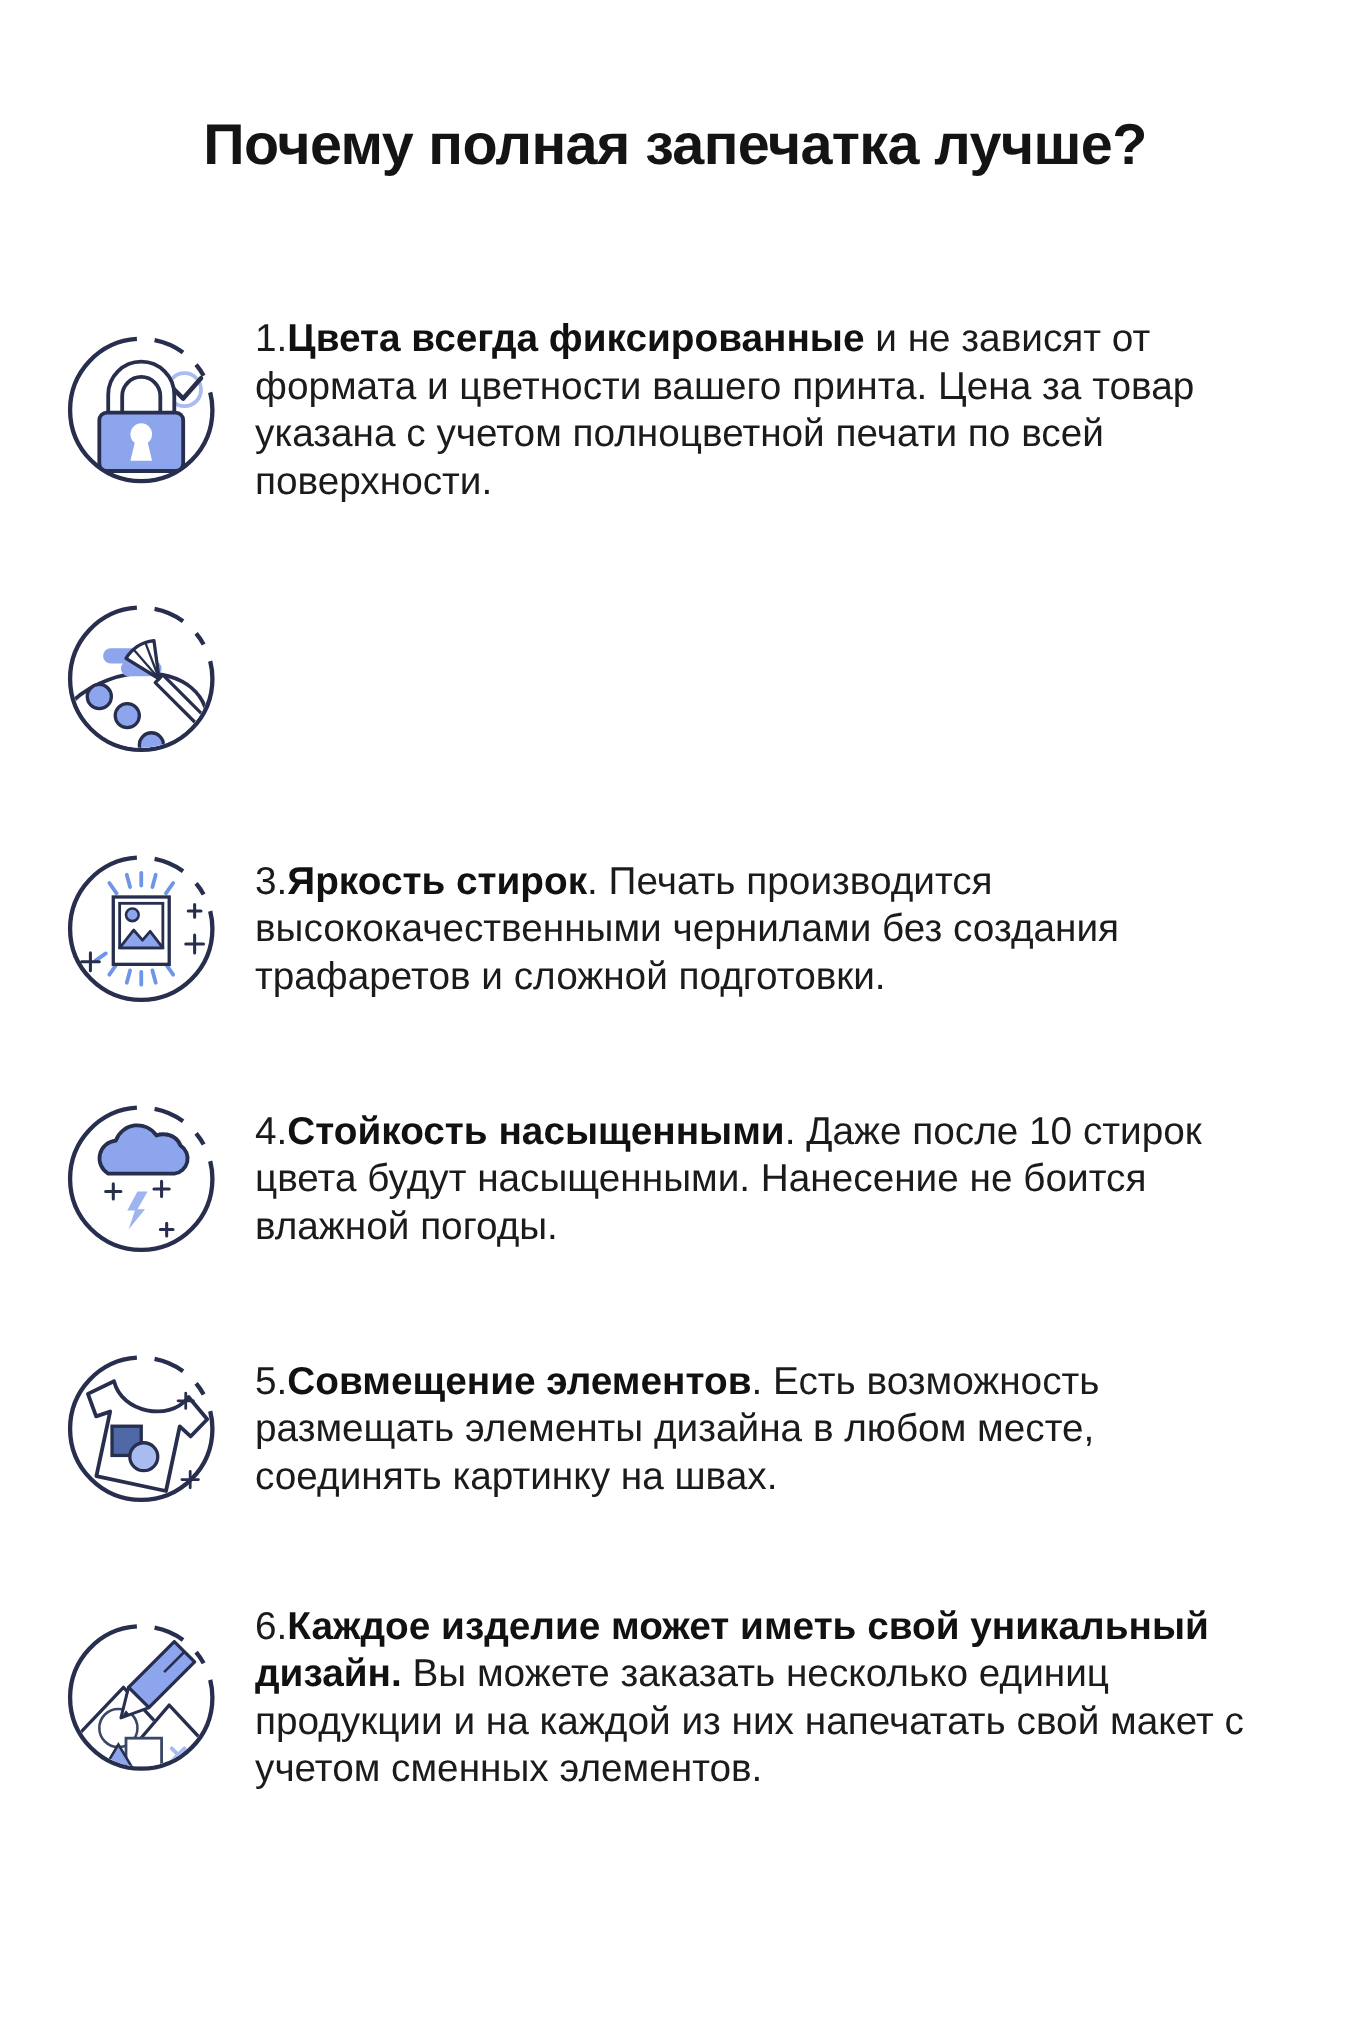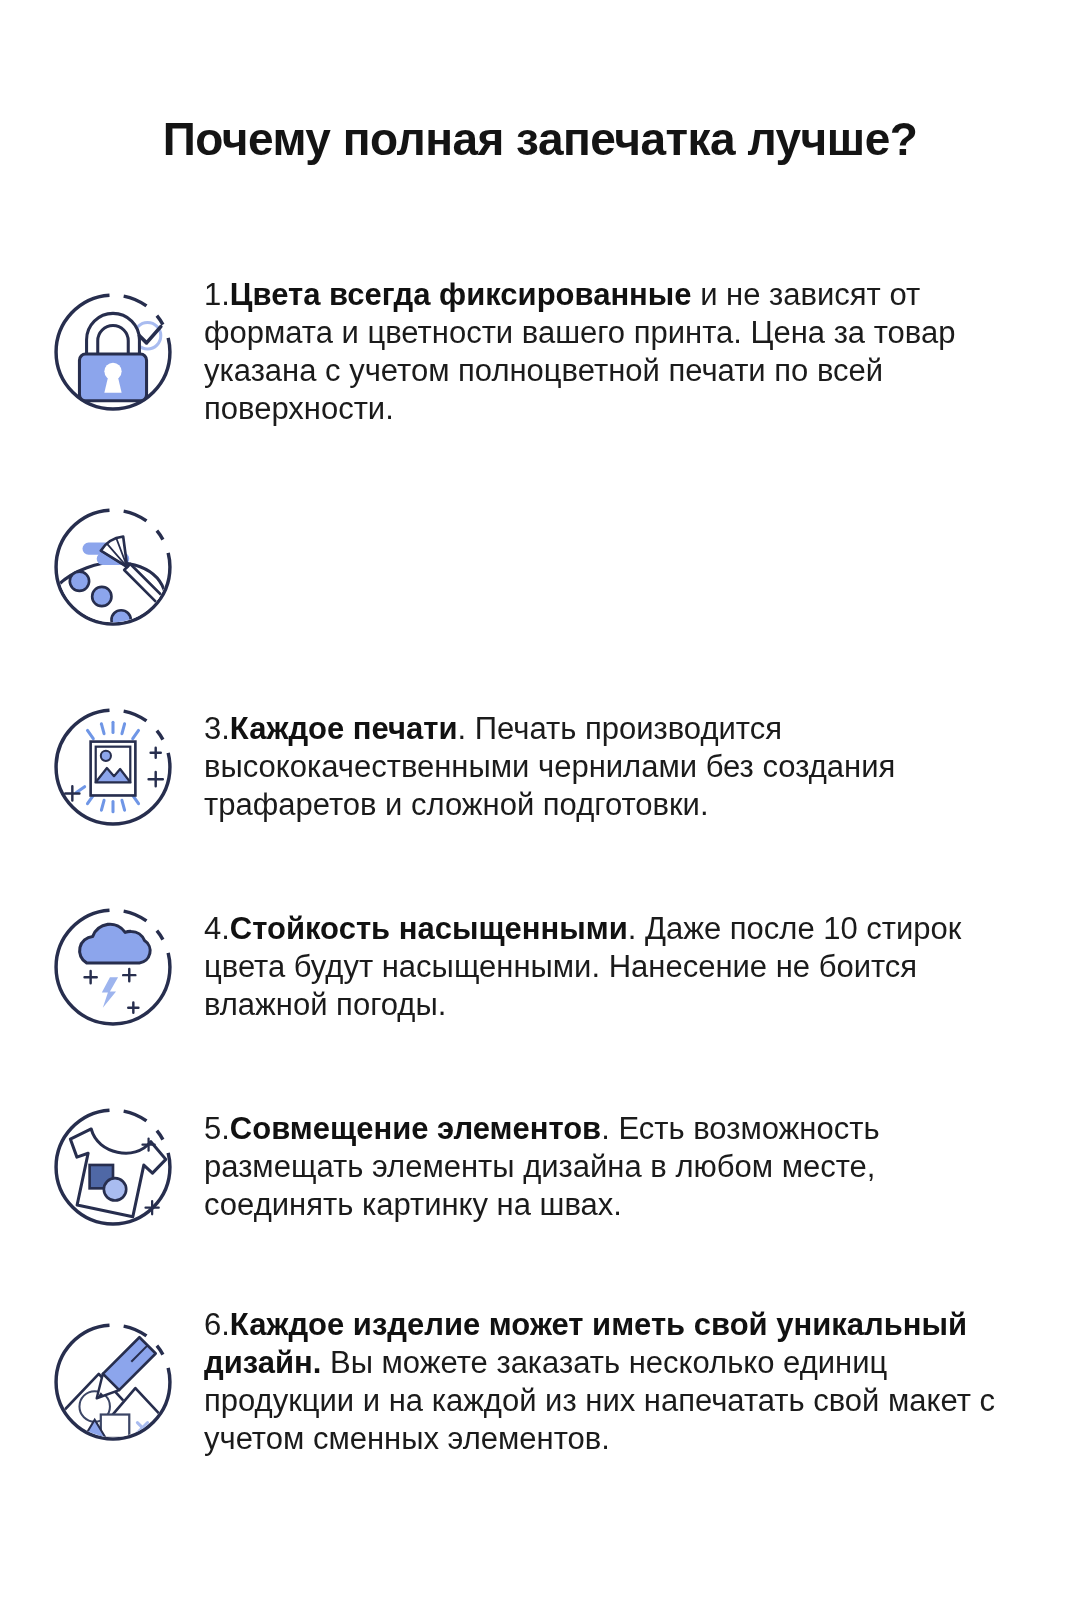--- a/index.html
+++ b/index.html
@@ -12,7 +12,7 @@
   }
   .page { width:1080px; height:1620px; position:relative; }
   .title {
-    margin:112px 40px 0 40px;
+    margin:88px 40px 0 40px;
     text-align:center;
     font-size:46px;
     font-weight:700;

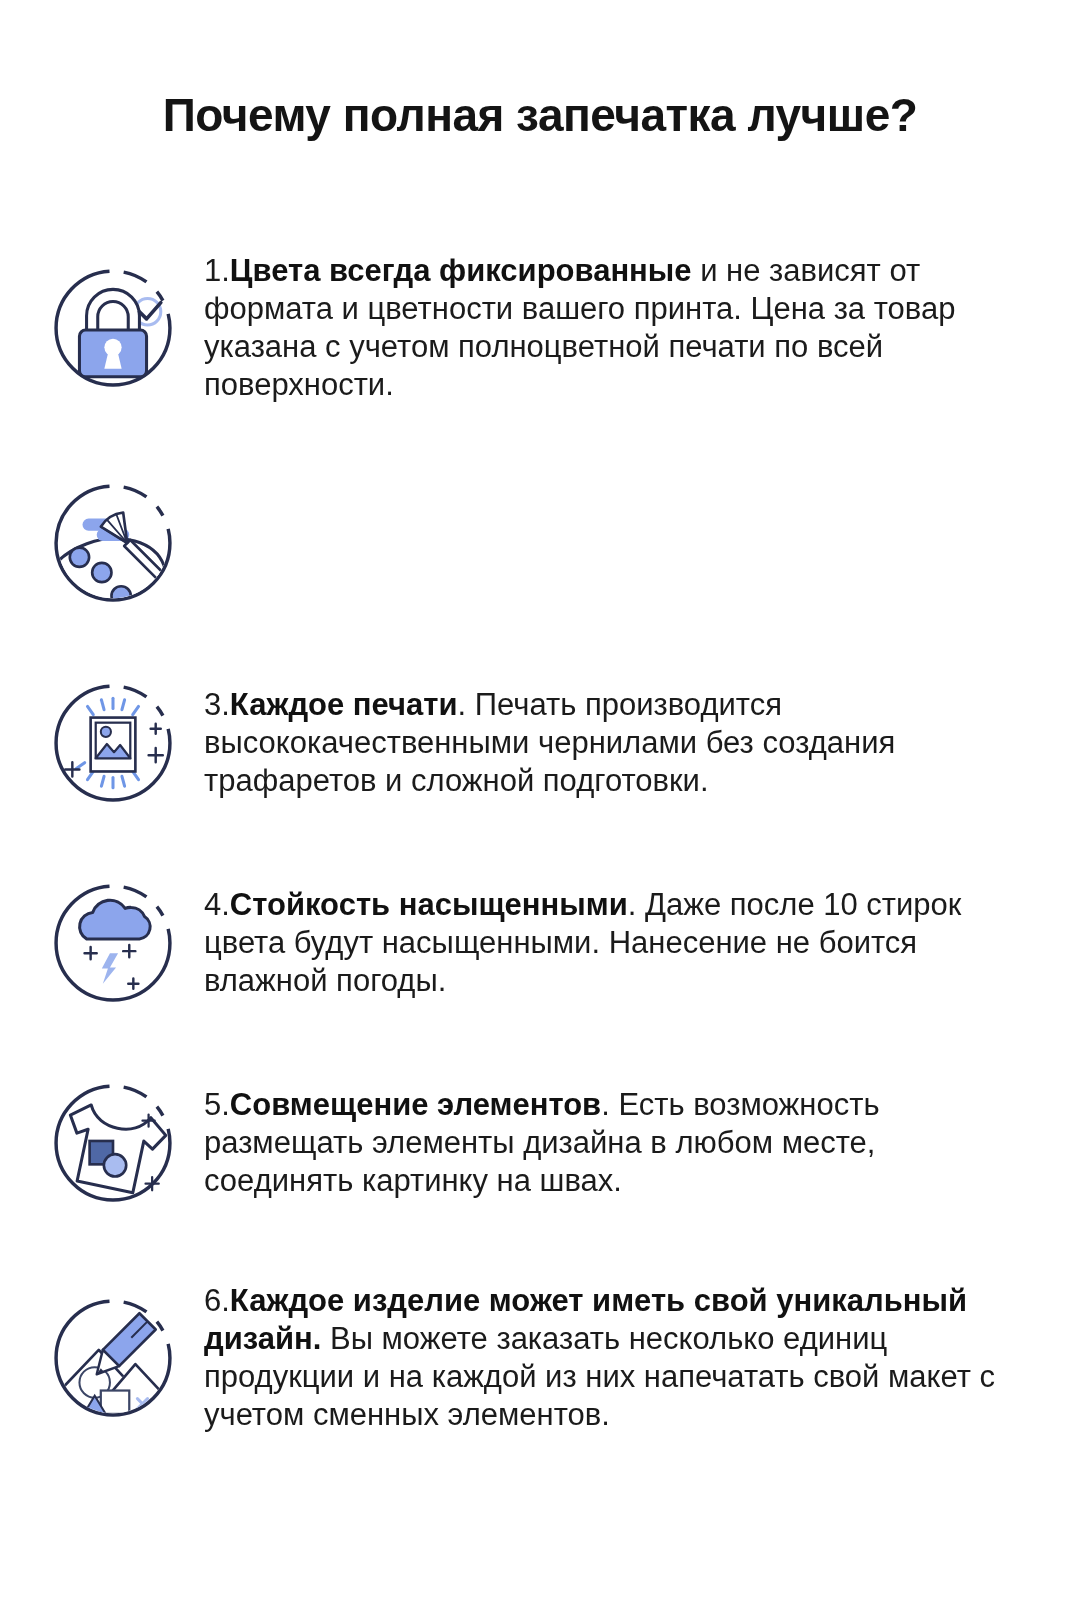--- a/index.html
+++ b/index.html
@@ -121,7 +121,7 @@
         </svg>
       </div>
       <div class="text">
-        <span>3.</span><b>Каждое печати</b><span>. Печать производится высококачественными чернилами без создания трафаретов и сложной подготовки.</span>
+        <span>3.</span><b>Яркость стирок</b><span>. Печать производится высококачественными чернилами без создания трафаретов и сложной подготовки.</span>
       </div>
     </div>
 

